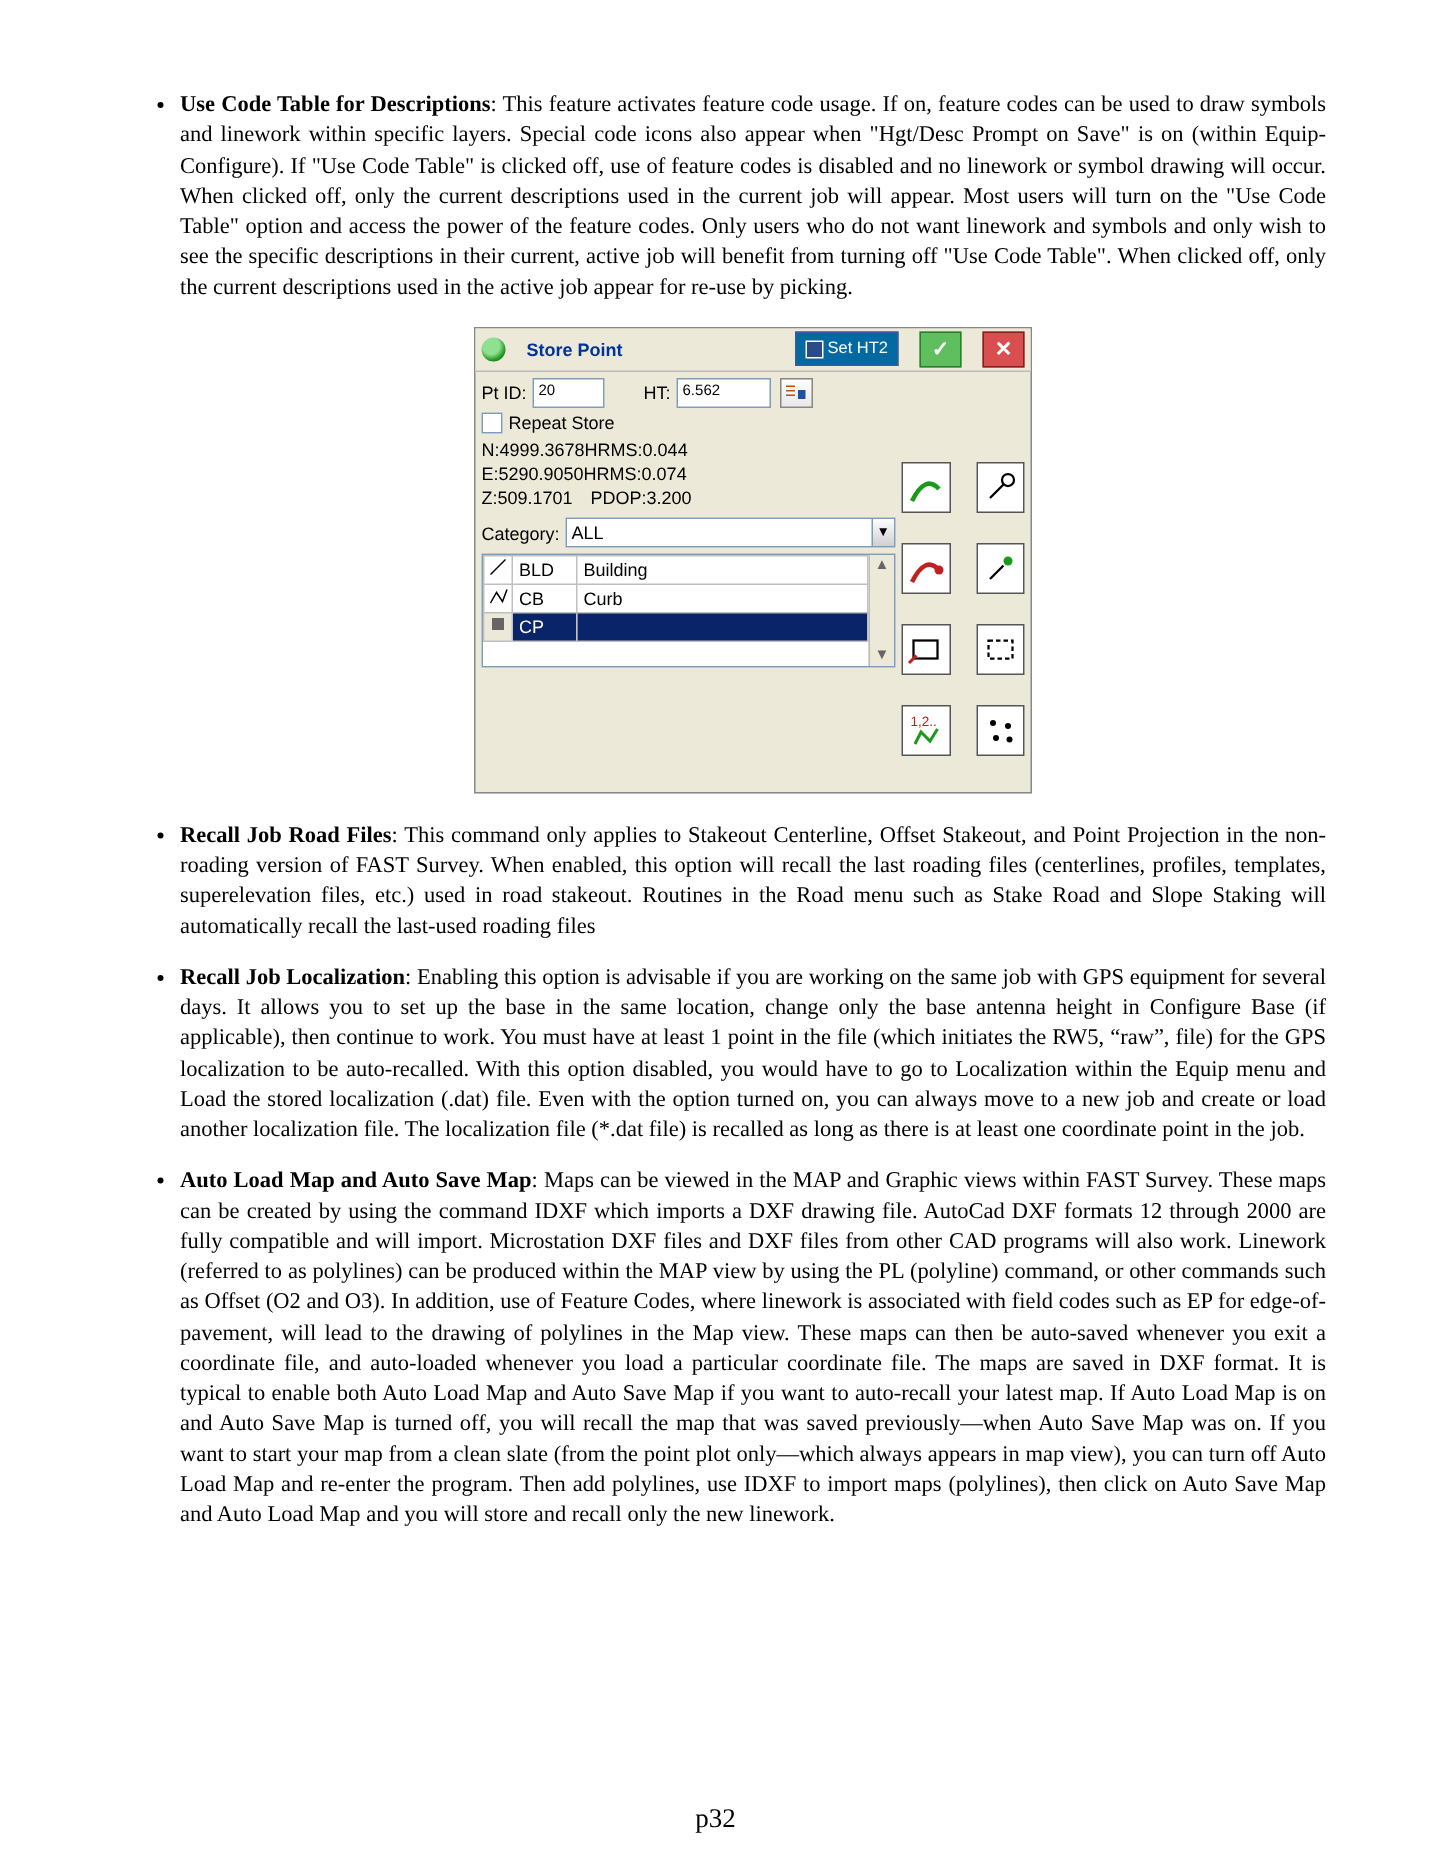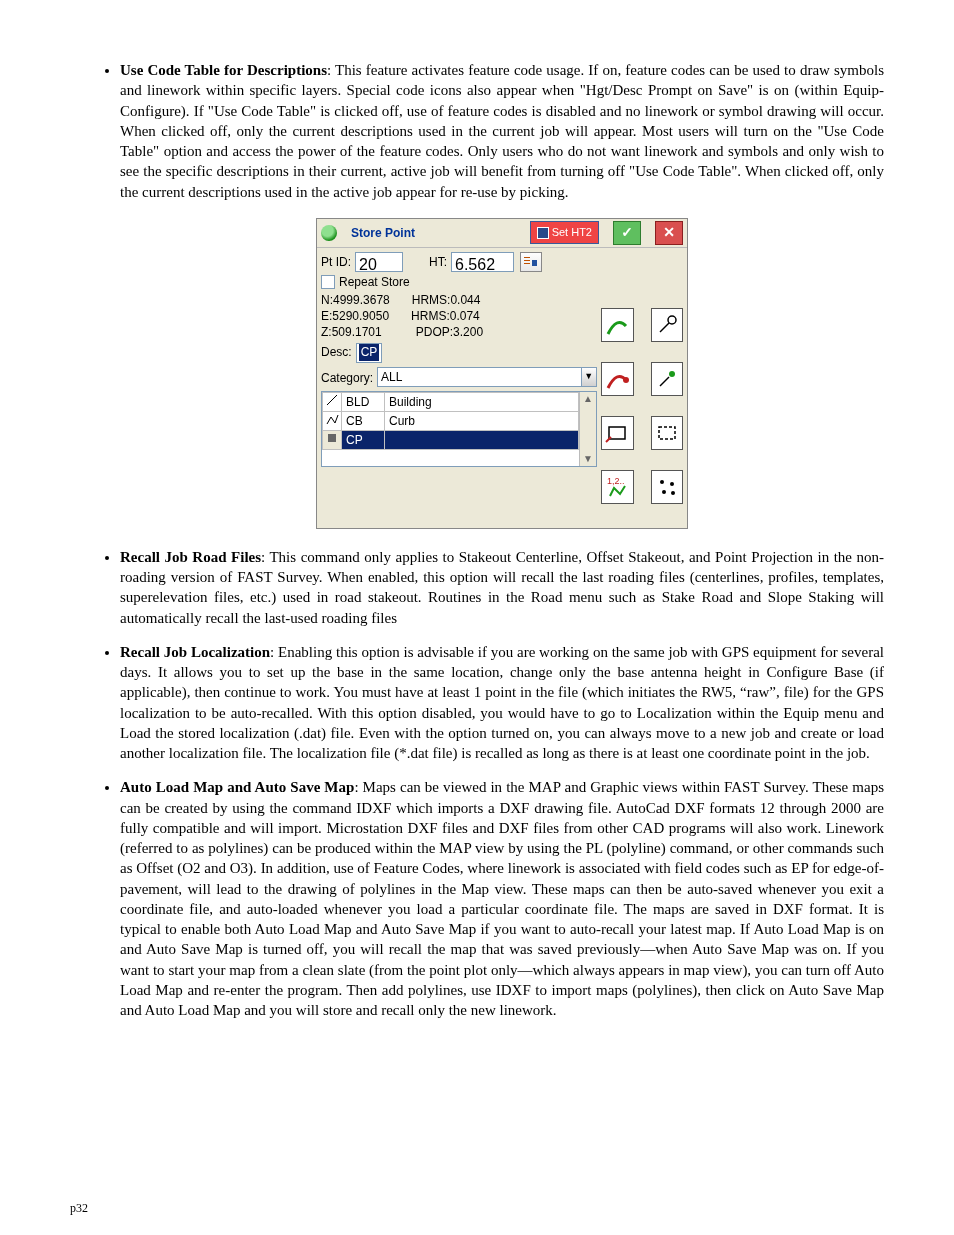--- a/index.html
+++ b/index.html
@@ -60,7 +60,7 @@
   }
   .titlebar .spacer { flex: 1 1 auto; }
   .ht2-btn {
-    background: #ef4444;
+    background: #0369a1;
     color: #fff;
     font-size: 11px;
     padding: 3px 6px;

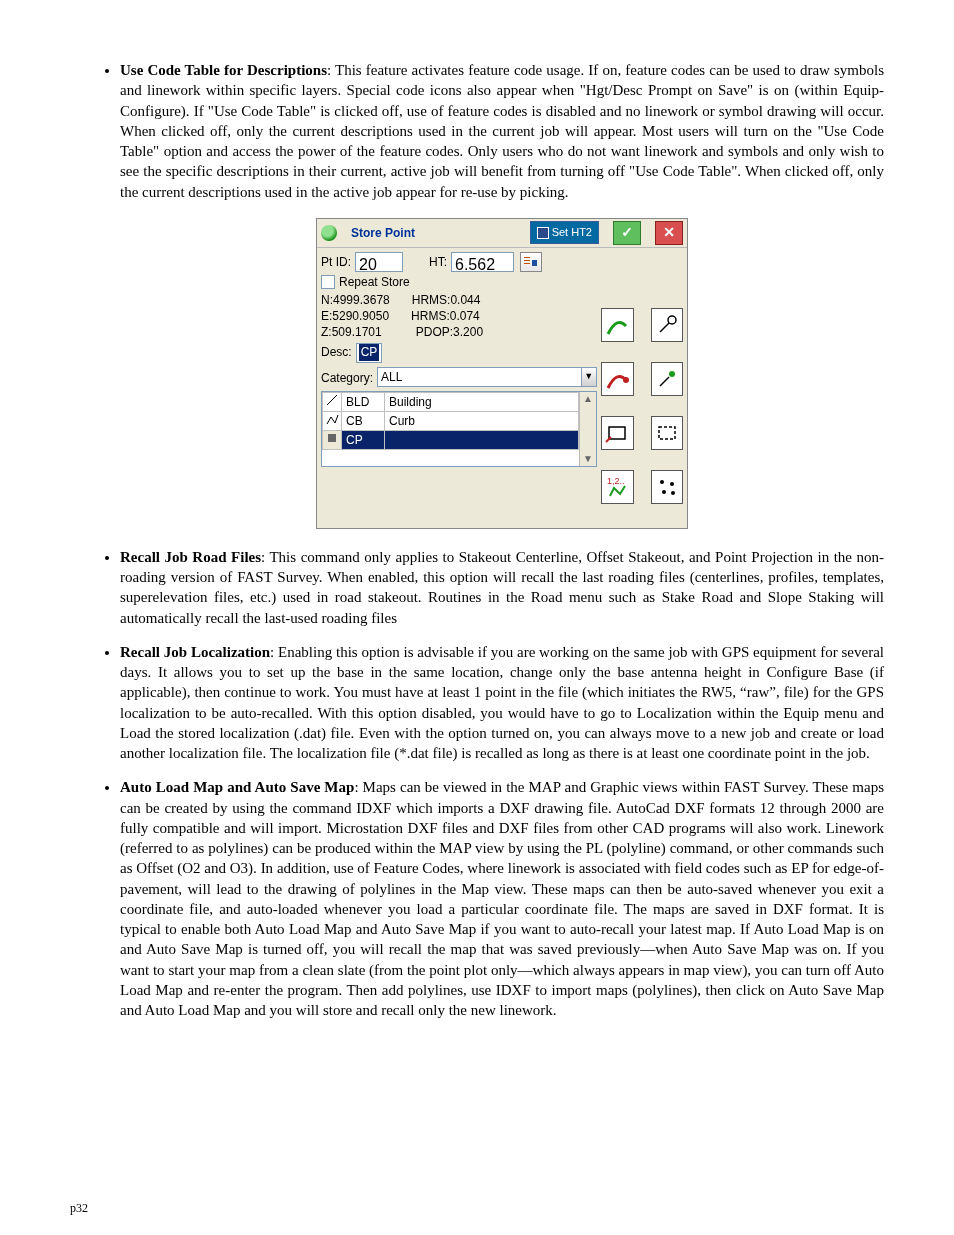--- a/index.html
+++ b/index.html
@@ -95,7 +95,7 @@
     border: 1px solid #7f9db9;
     padding: 1px 3px;
     font-family: inherit;
-    font-size: 16px;
+    font-size: 10px;
     height: 16px;
   }
   .w40 { width: 40px; }

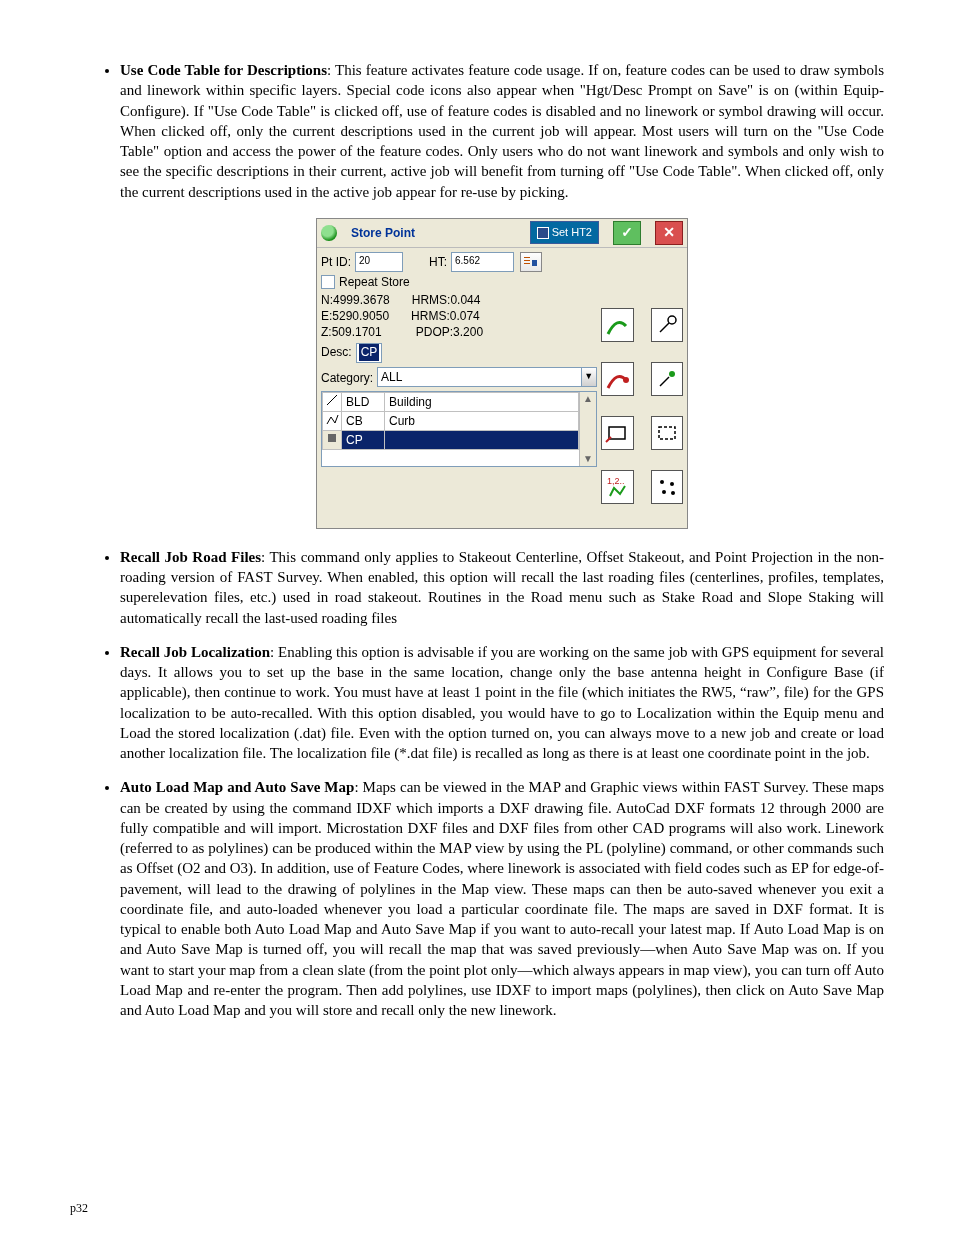--- a/index.html
+++ b/index.html
@@ -115,7 +115,7 @@
     display: inline-block;
   }
   .coords { font-size: 12px; }
-  .coords .pair { display: flex; gap: 22px; }
+  .coords .pair { display: flex; }
   .coords .pair span { white-space: nowrap; }
 
   .desc-row { display: flex; align-items: center; gap: 4px; margin-top: 2px; }

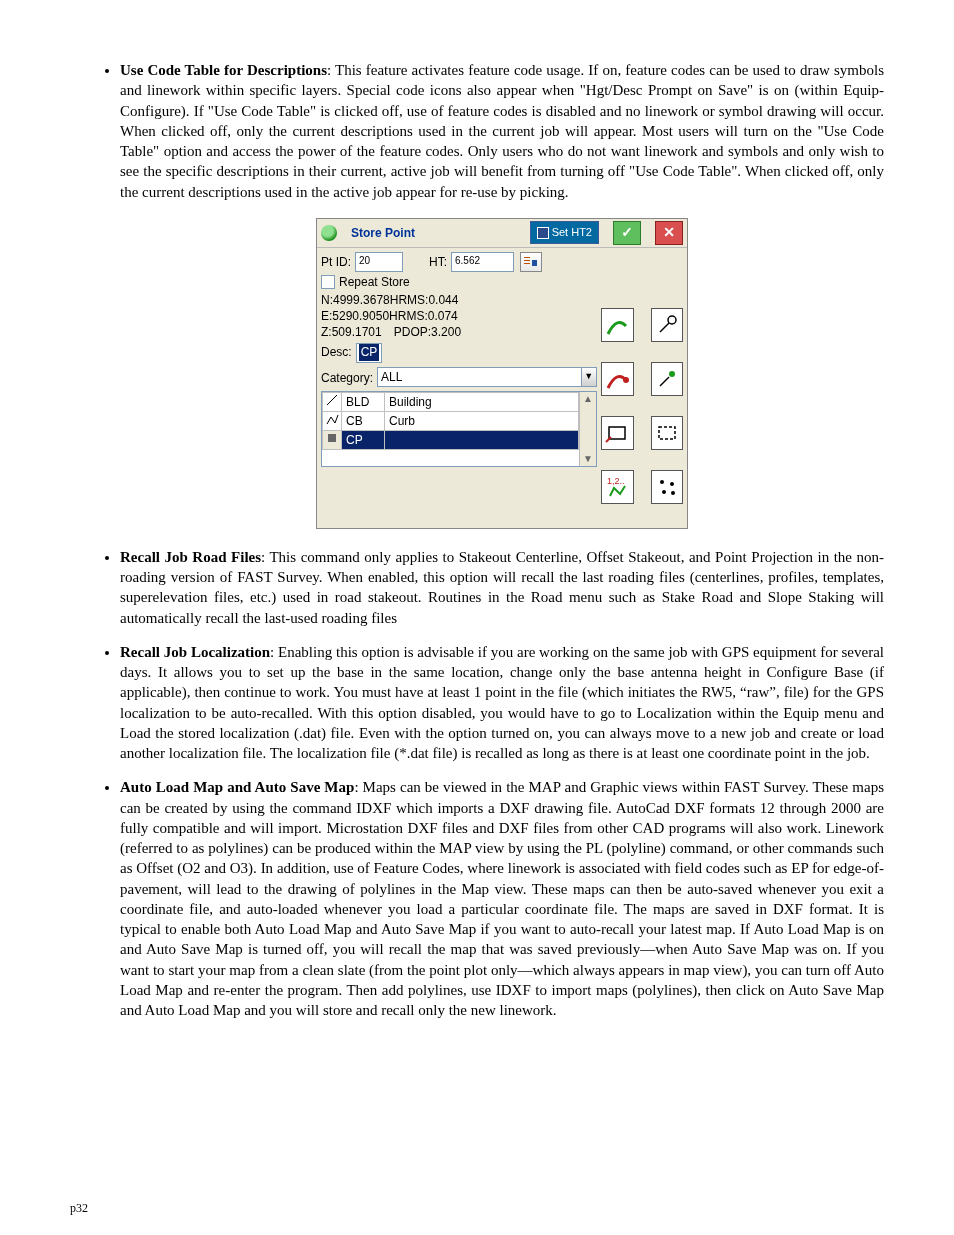--- a/index.html
+++ b/index.html
@@ -251,12 +251,6 @@
             </div>
           </div>
 
-          <div class="desc-row">
-            <span class="lbl">Desc:</span>
-            <span class="desc-field">
-              <span class="sel">CP</span>
-            </span>
-          </div>
 
           <div class="cat-row">
             <span class="lbl">Category:</span>

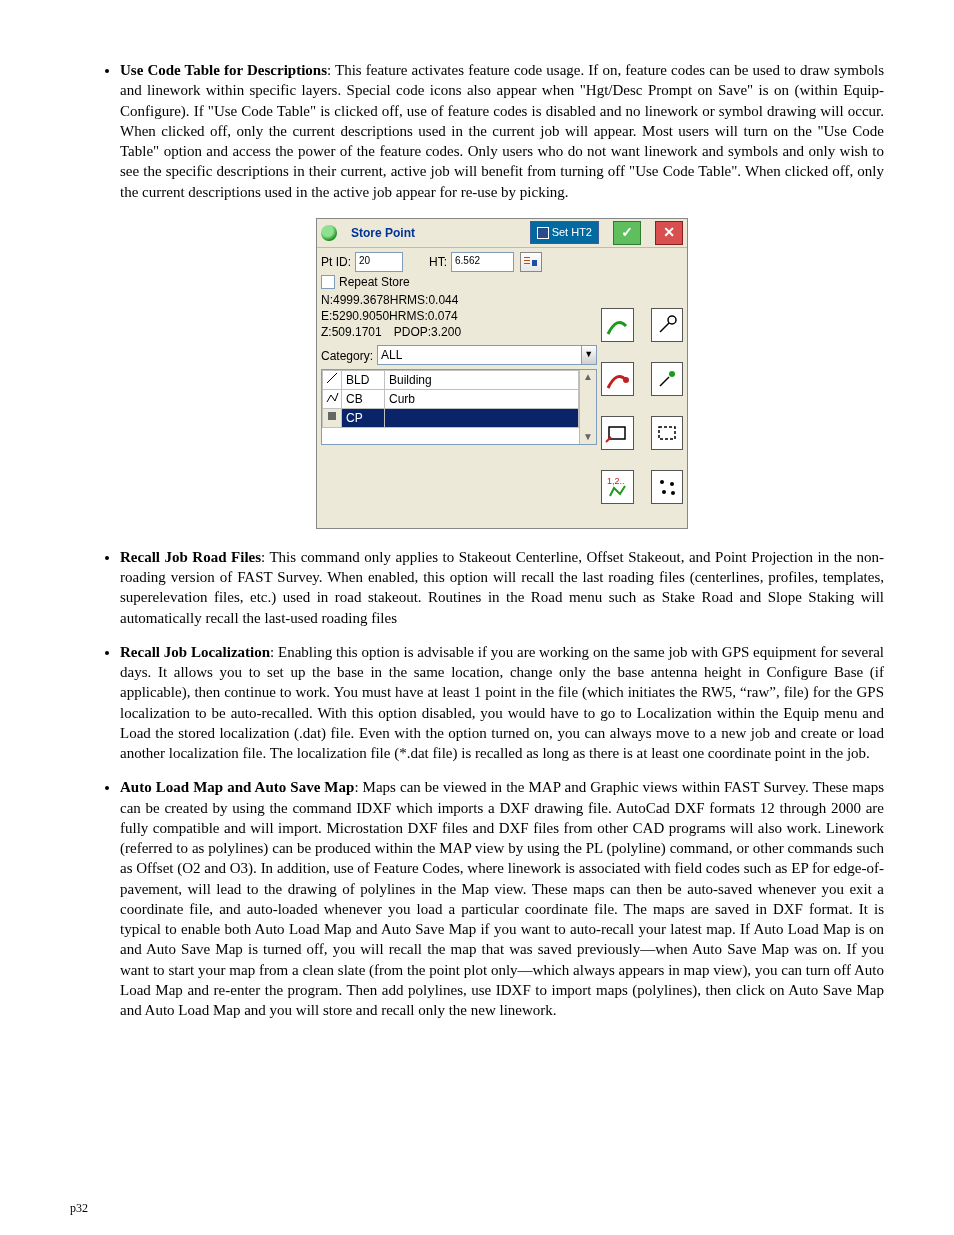--- a/index.html
+++ b/index.html
@@ -24,9 +24,9 @@
   }
   .bold { font-weight: bold; }
   .pagenum {
-    text-align: left;
+    text-align: center;
     margin-top: 180px;
-    font-size: 12px;
+    font-size: 18px;
   }
 
   

